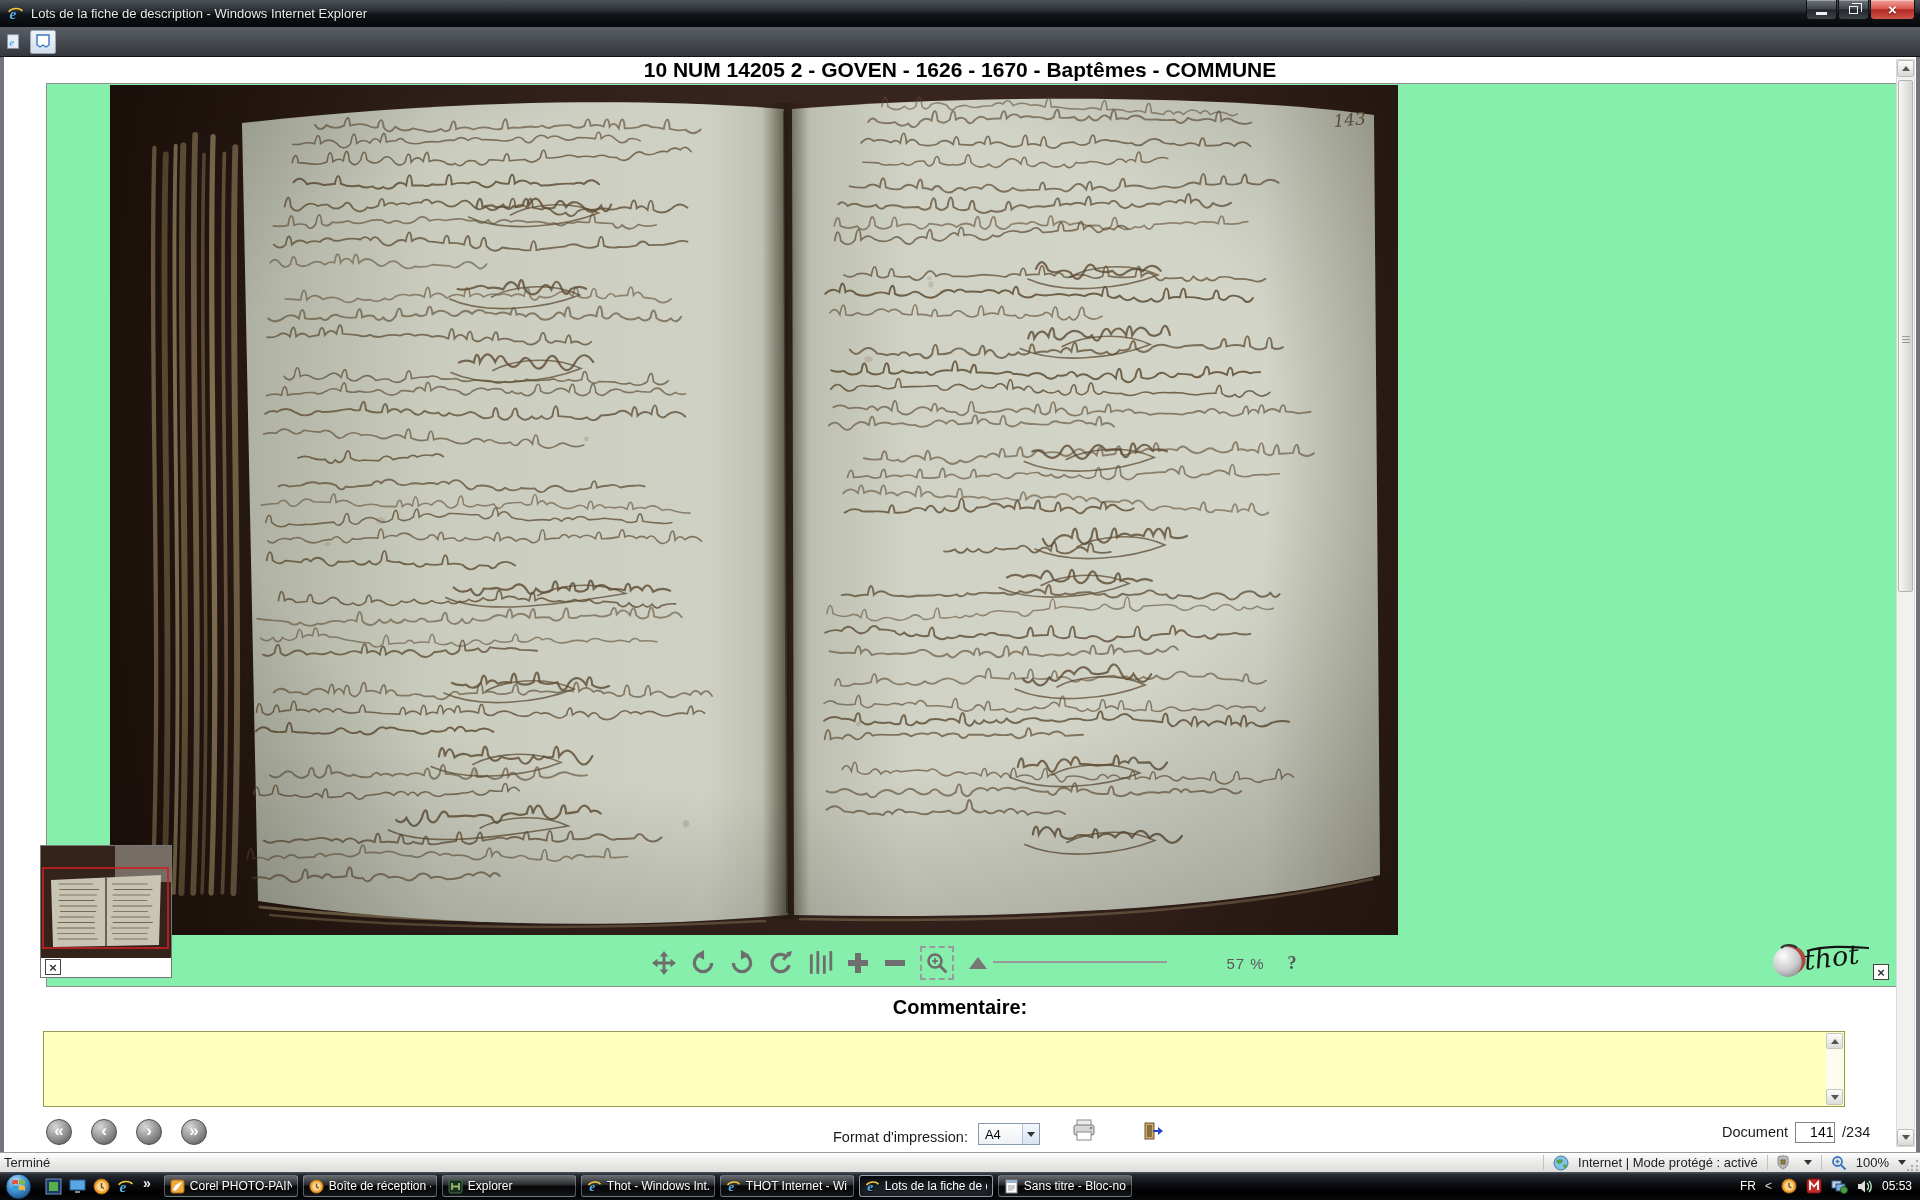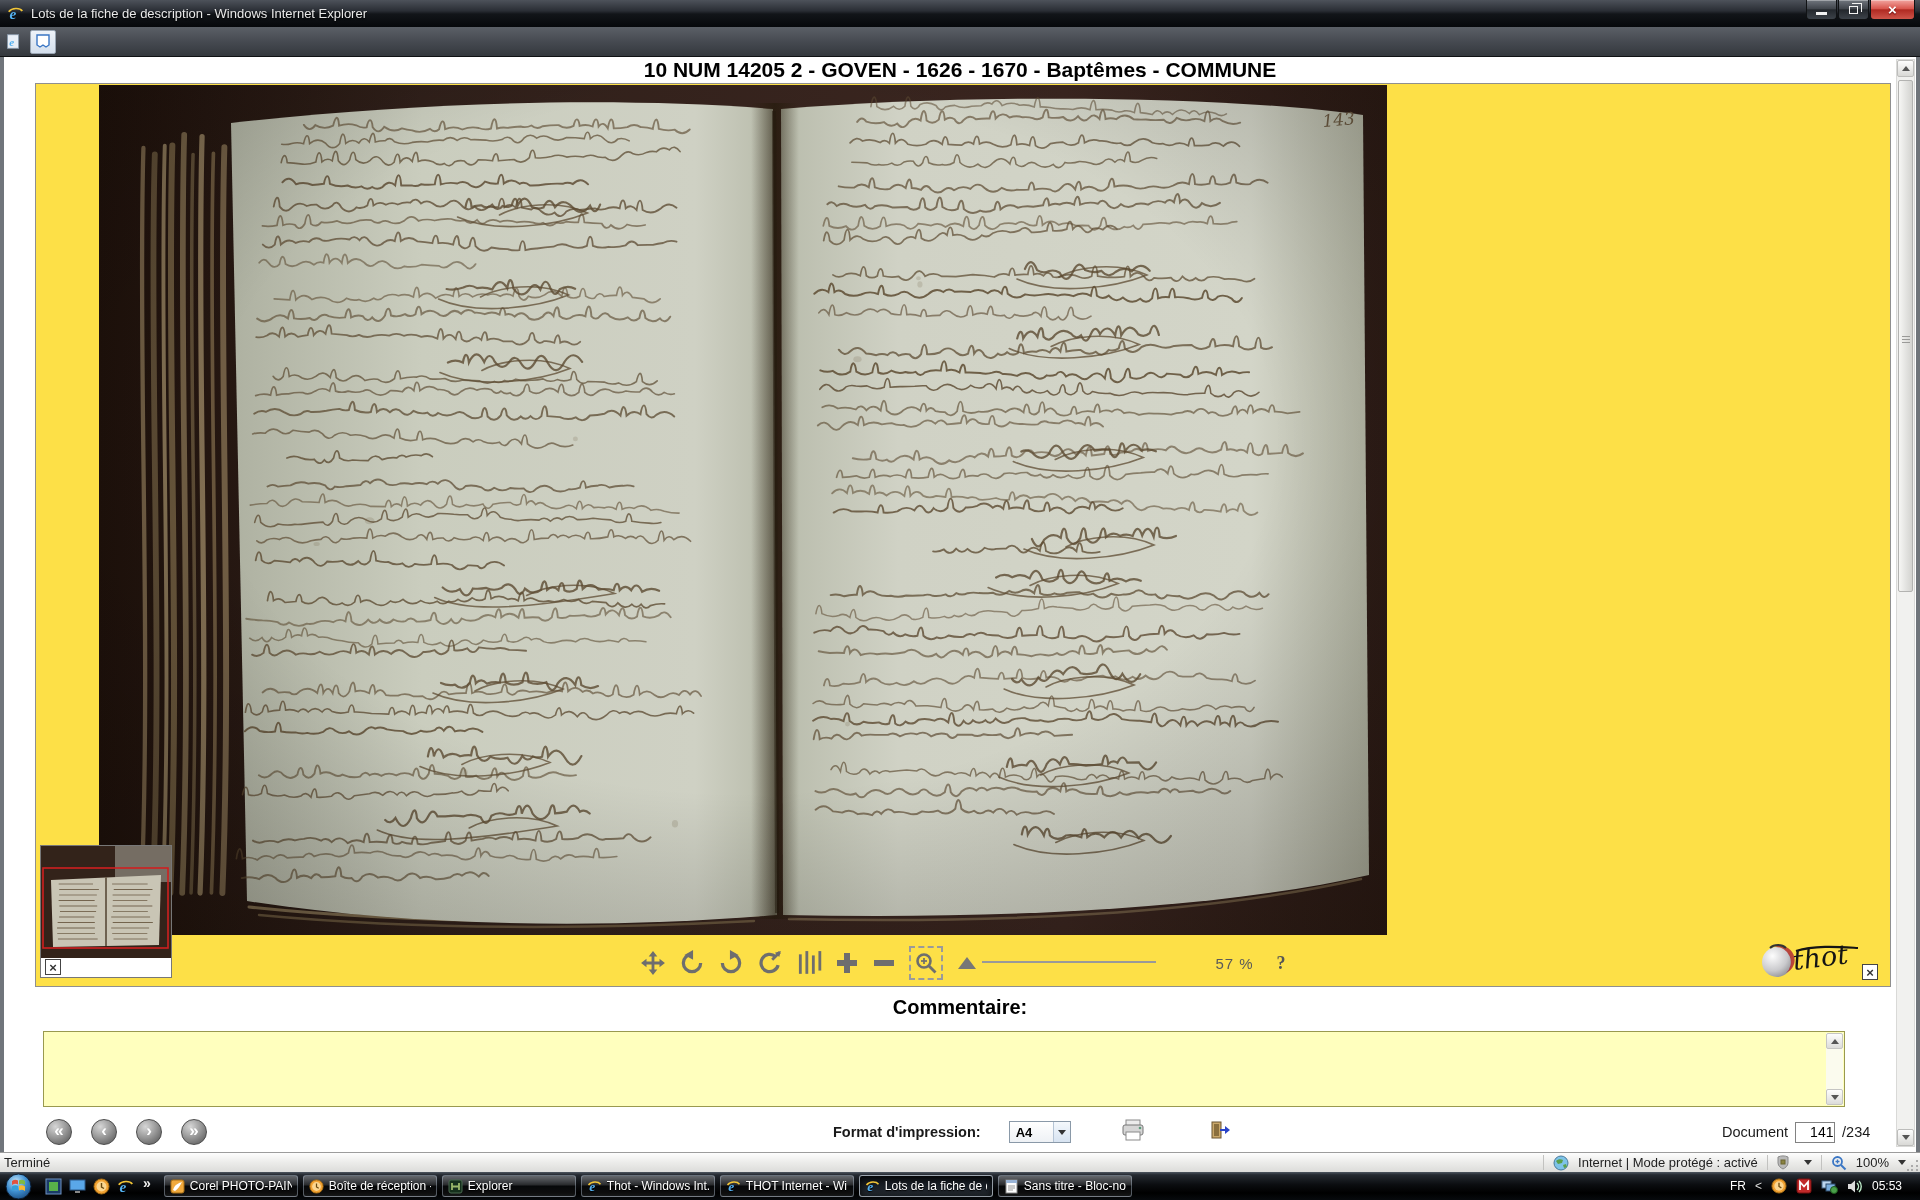--- a/index.html
+++ b/index.html
@@ -58,8 +58,8 @@
     font-size:21px; font-weight:bold; color:#000; }
 
   
-  .frame { position:absolute; left:35px; top:83px; width:1856px; height:904px;
-    border:1px solid #8f8f8f; background:#fde047; }
+  .frame { position:absolute; left:46px; top:83px; width:1856px; height:904px;
+    border:1px solid #8f8f8f; background:#86efac; }
   .photo { position:absolute; left:63px; top:1px; width:1288px; height:850px; }
   .viewer-toolbar { position:absolute; left:1px; right:1px; top:856px; height:46px;
     display:flex; align-items:center; justify-content:center; gap:13px; }

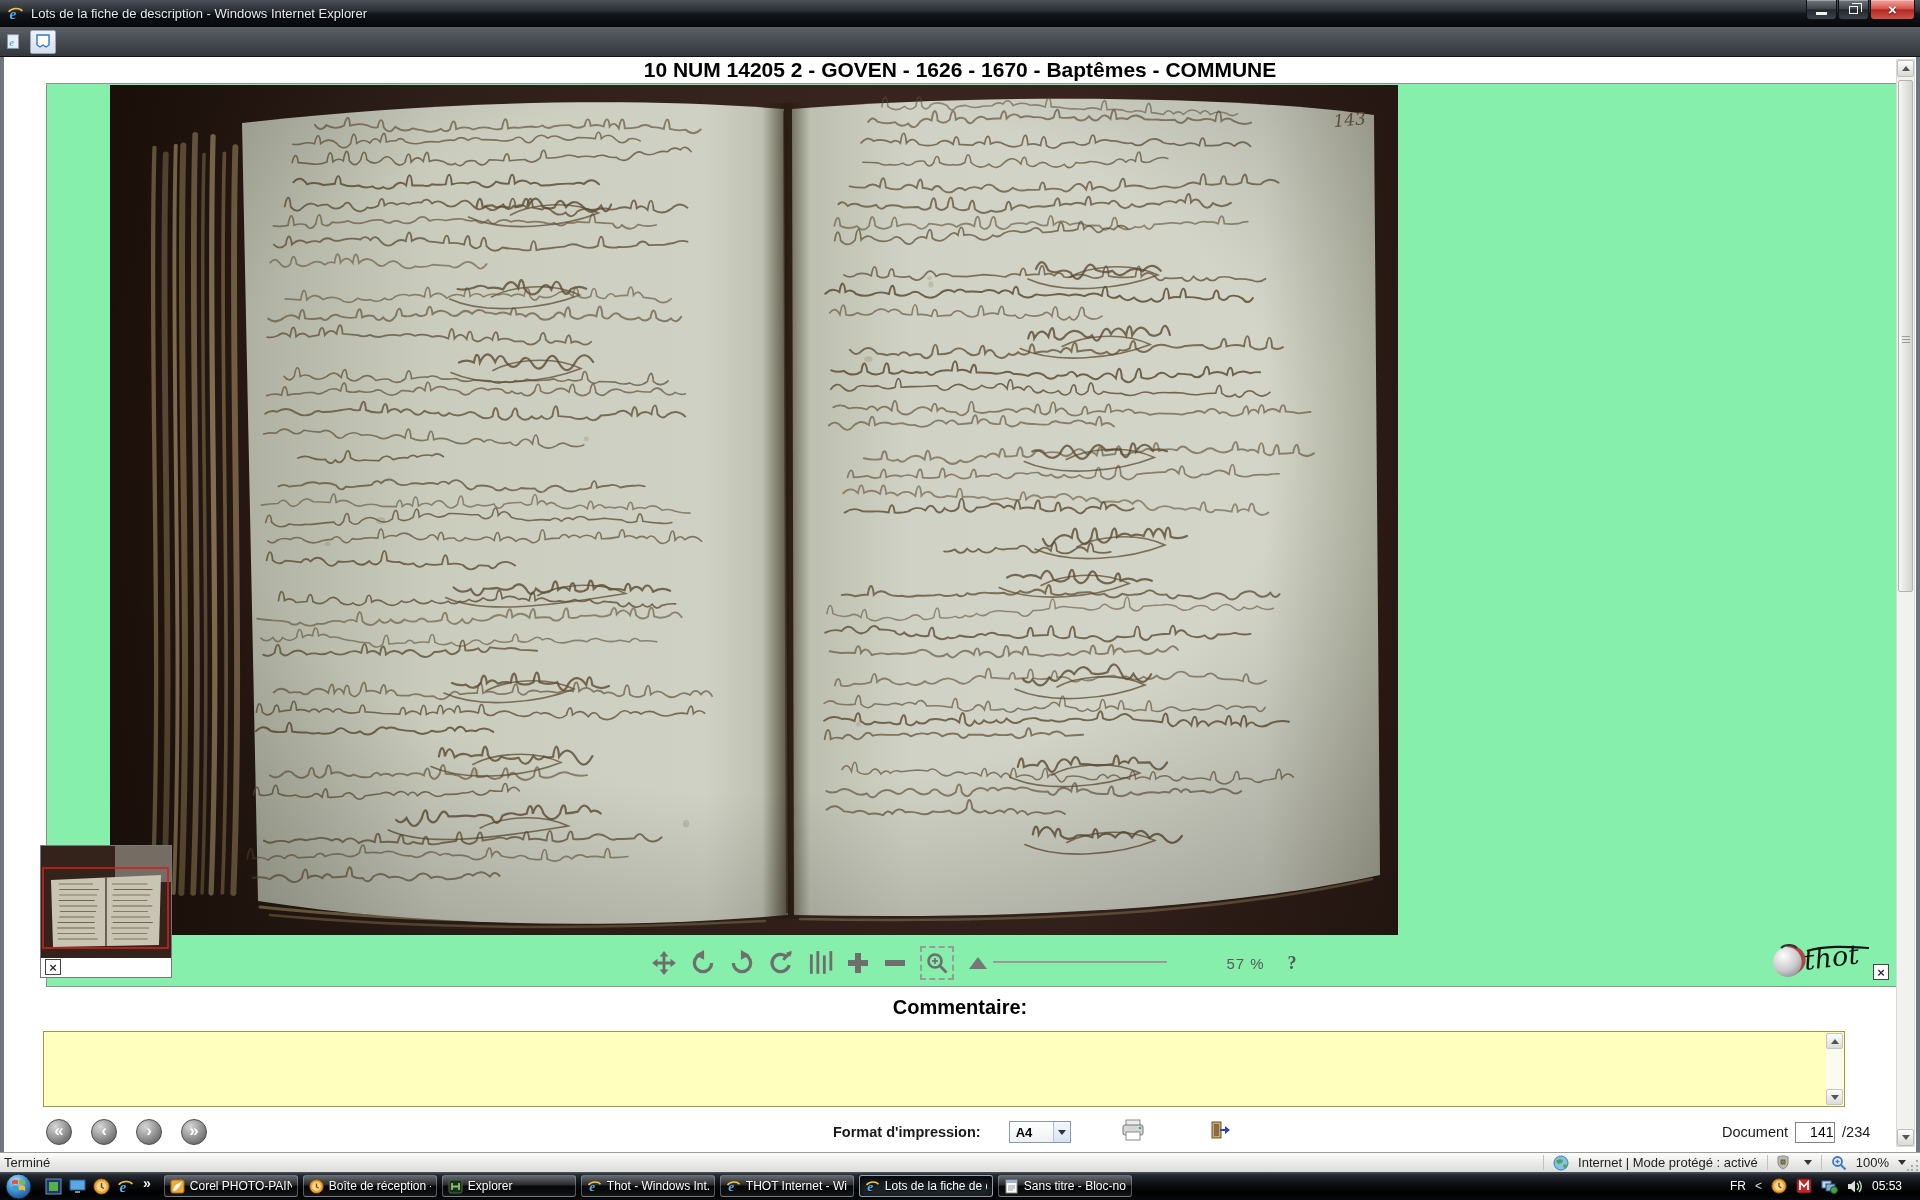--- a/index.html
+++ b/index.html
@@ -98,7 +98,7 @@
     background:radial-gradient(circle at 35% 28%, #d6d6d6, #9b9b9b 45%, #5c5c5c 90%);
     color:#fff; font-size:17px; font-weight:bold; display:flex; align-items:center; justify-content:center;
     line-height:1; padding-bottom:3px; }
-  .print-group { position:absolute; left:833px; top:1119px; height:26px; display:flex; align-items:center; gap:28px;font-weight:bold; }
+  .print-group { position:absolute; left:833px; top:1119px; height:26px; display:flex; align-items:flex-end; gap:10px; }
   .print-label { font-size:14.5px; color:#1a1a1a; }
   .selectbox { width:62px; height:22px; border:1px solid #8a99a8; background:linear-gradient(#fff,#eef1f5);
     display:flex; align-items:center; }

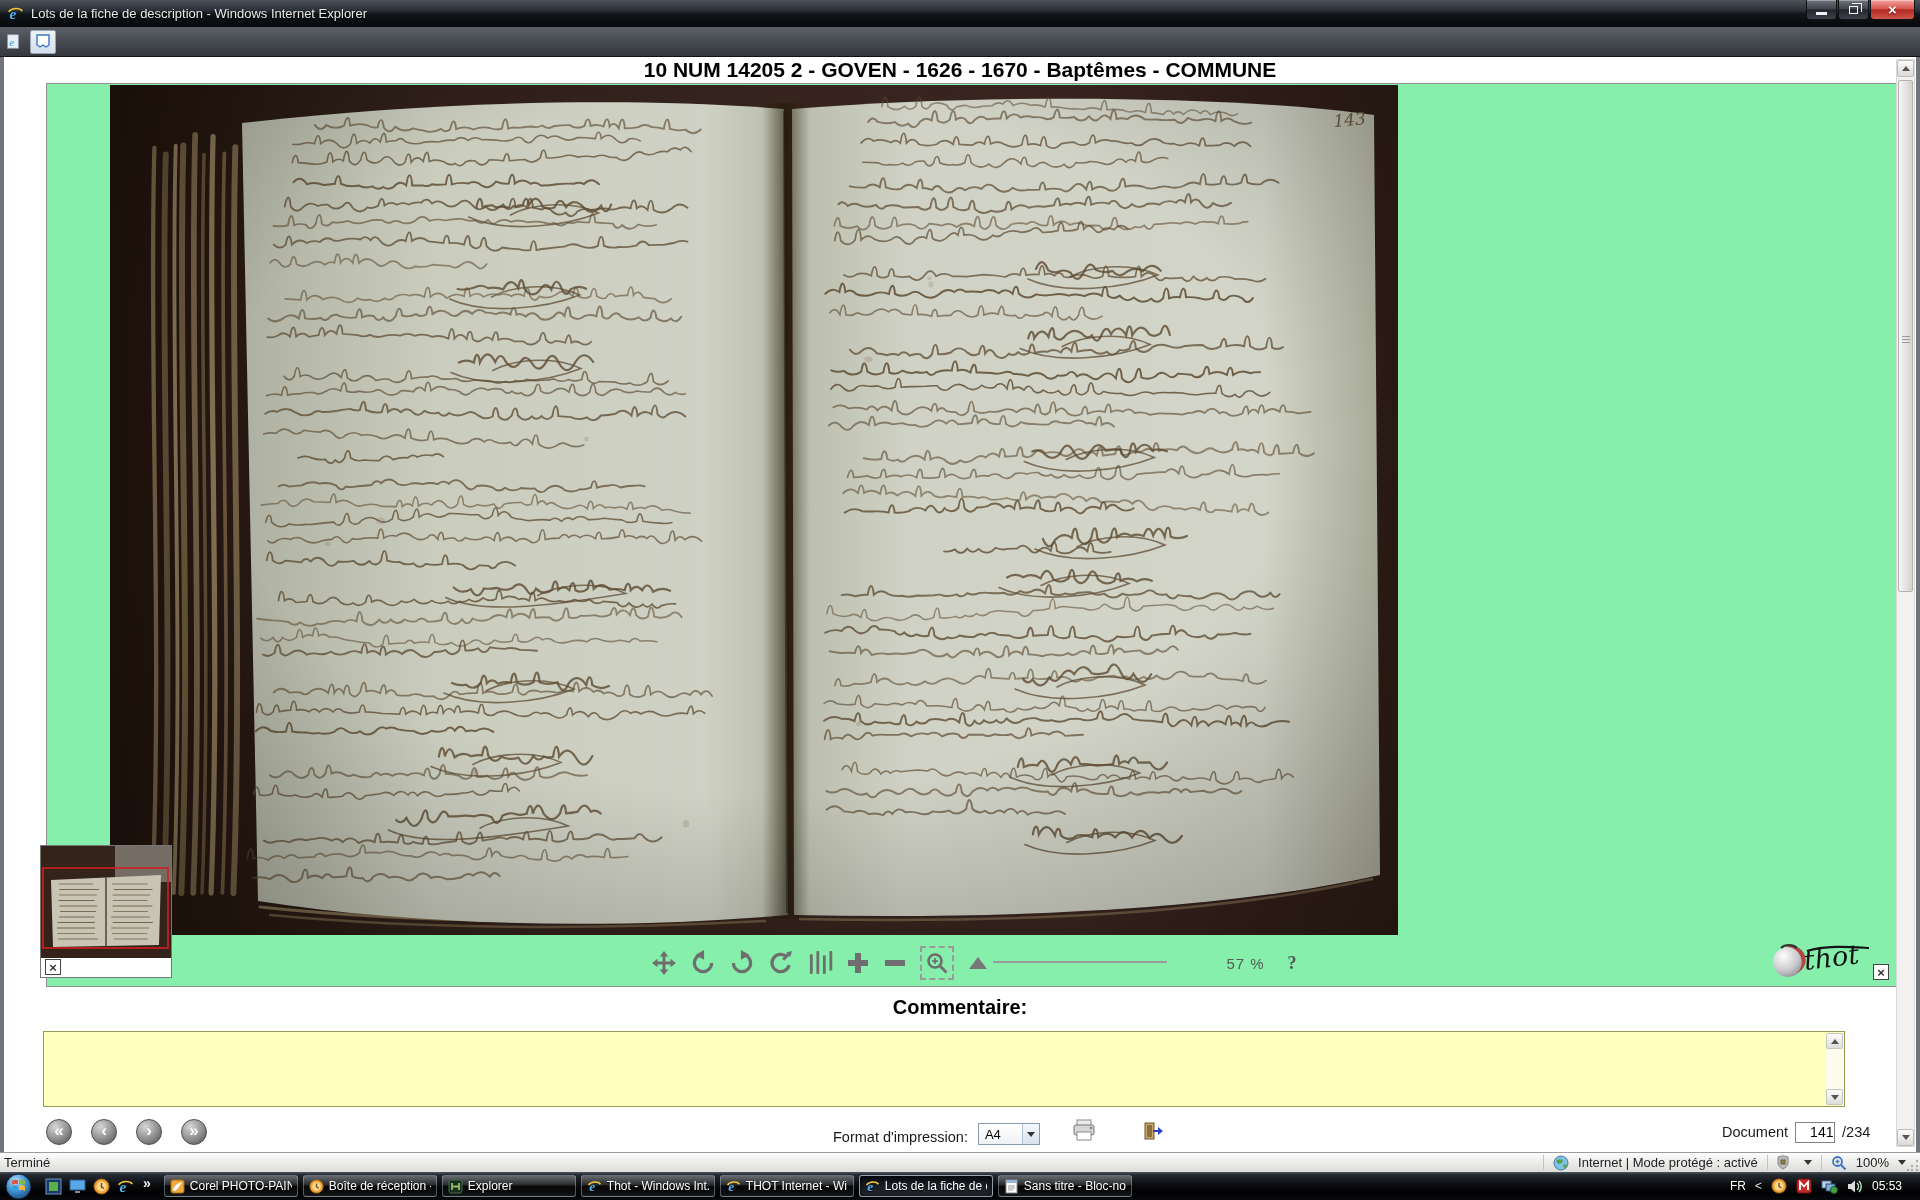--- a/index.html
+++ b/index.html
@@ -143,7 +143,7 @@
   .task-btn .lbl { white-space:nowrap; overflow:hidden; flex:1; }
   .task-btn.active { background:linear-gradient(rgba(8,12,16,.9), rgba(35,42,52,.65) 50%, rgba(95,110,125,.4));
     border-color:rgba(200,210,220,.7); box-shadow:inset 0 1px 7px rgba(0,0,0,.85); }
-  .tray { margin-left:auto; display:flex; align-items:center; gap:9px; padding-right:18px;
+  .tray { margin-left:auto; display:flex; align-items:center; gap:9px; padding-right:8px;
     color:#fff; font-size:12px; text-shadow:0 1px 1px #000; }
   .tray .chev { font-size:12px; color:#ddd; }
 </style>

